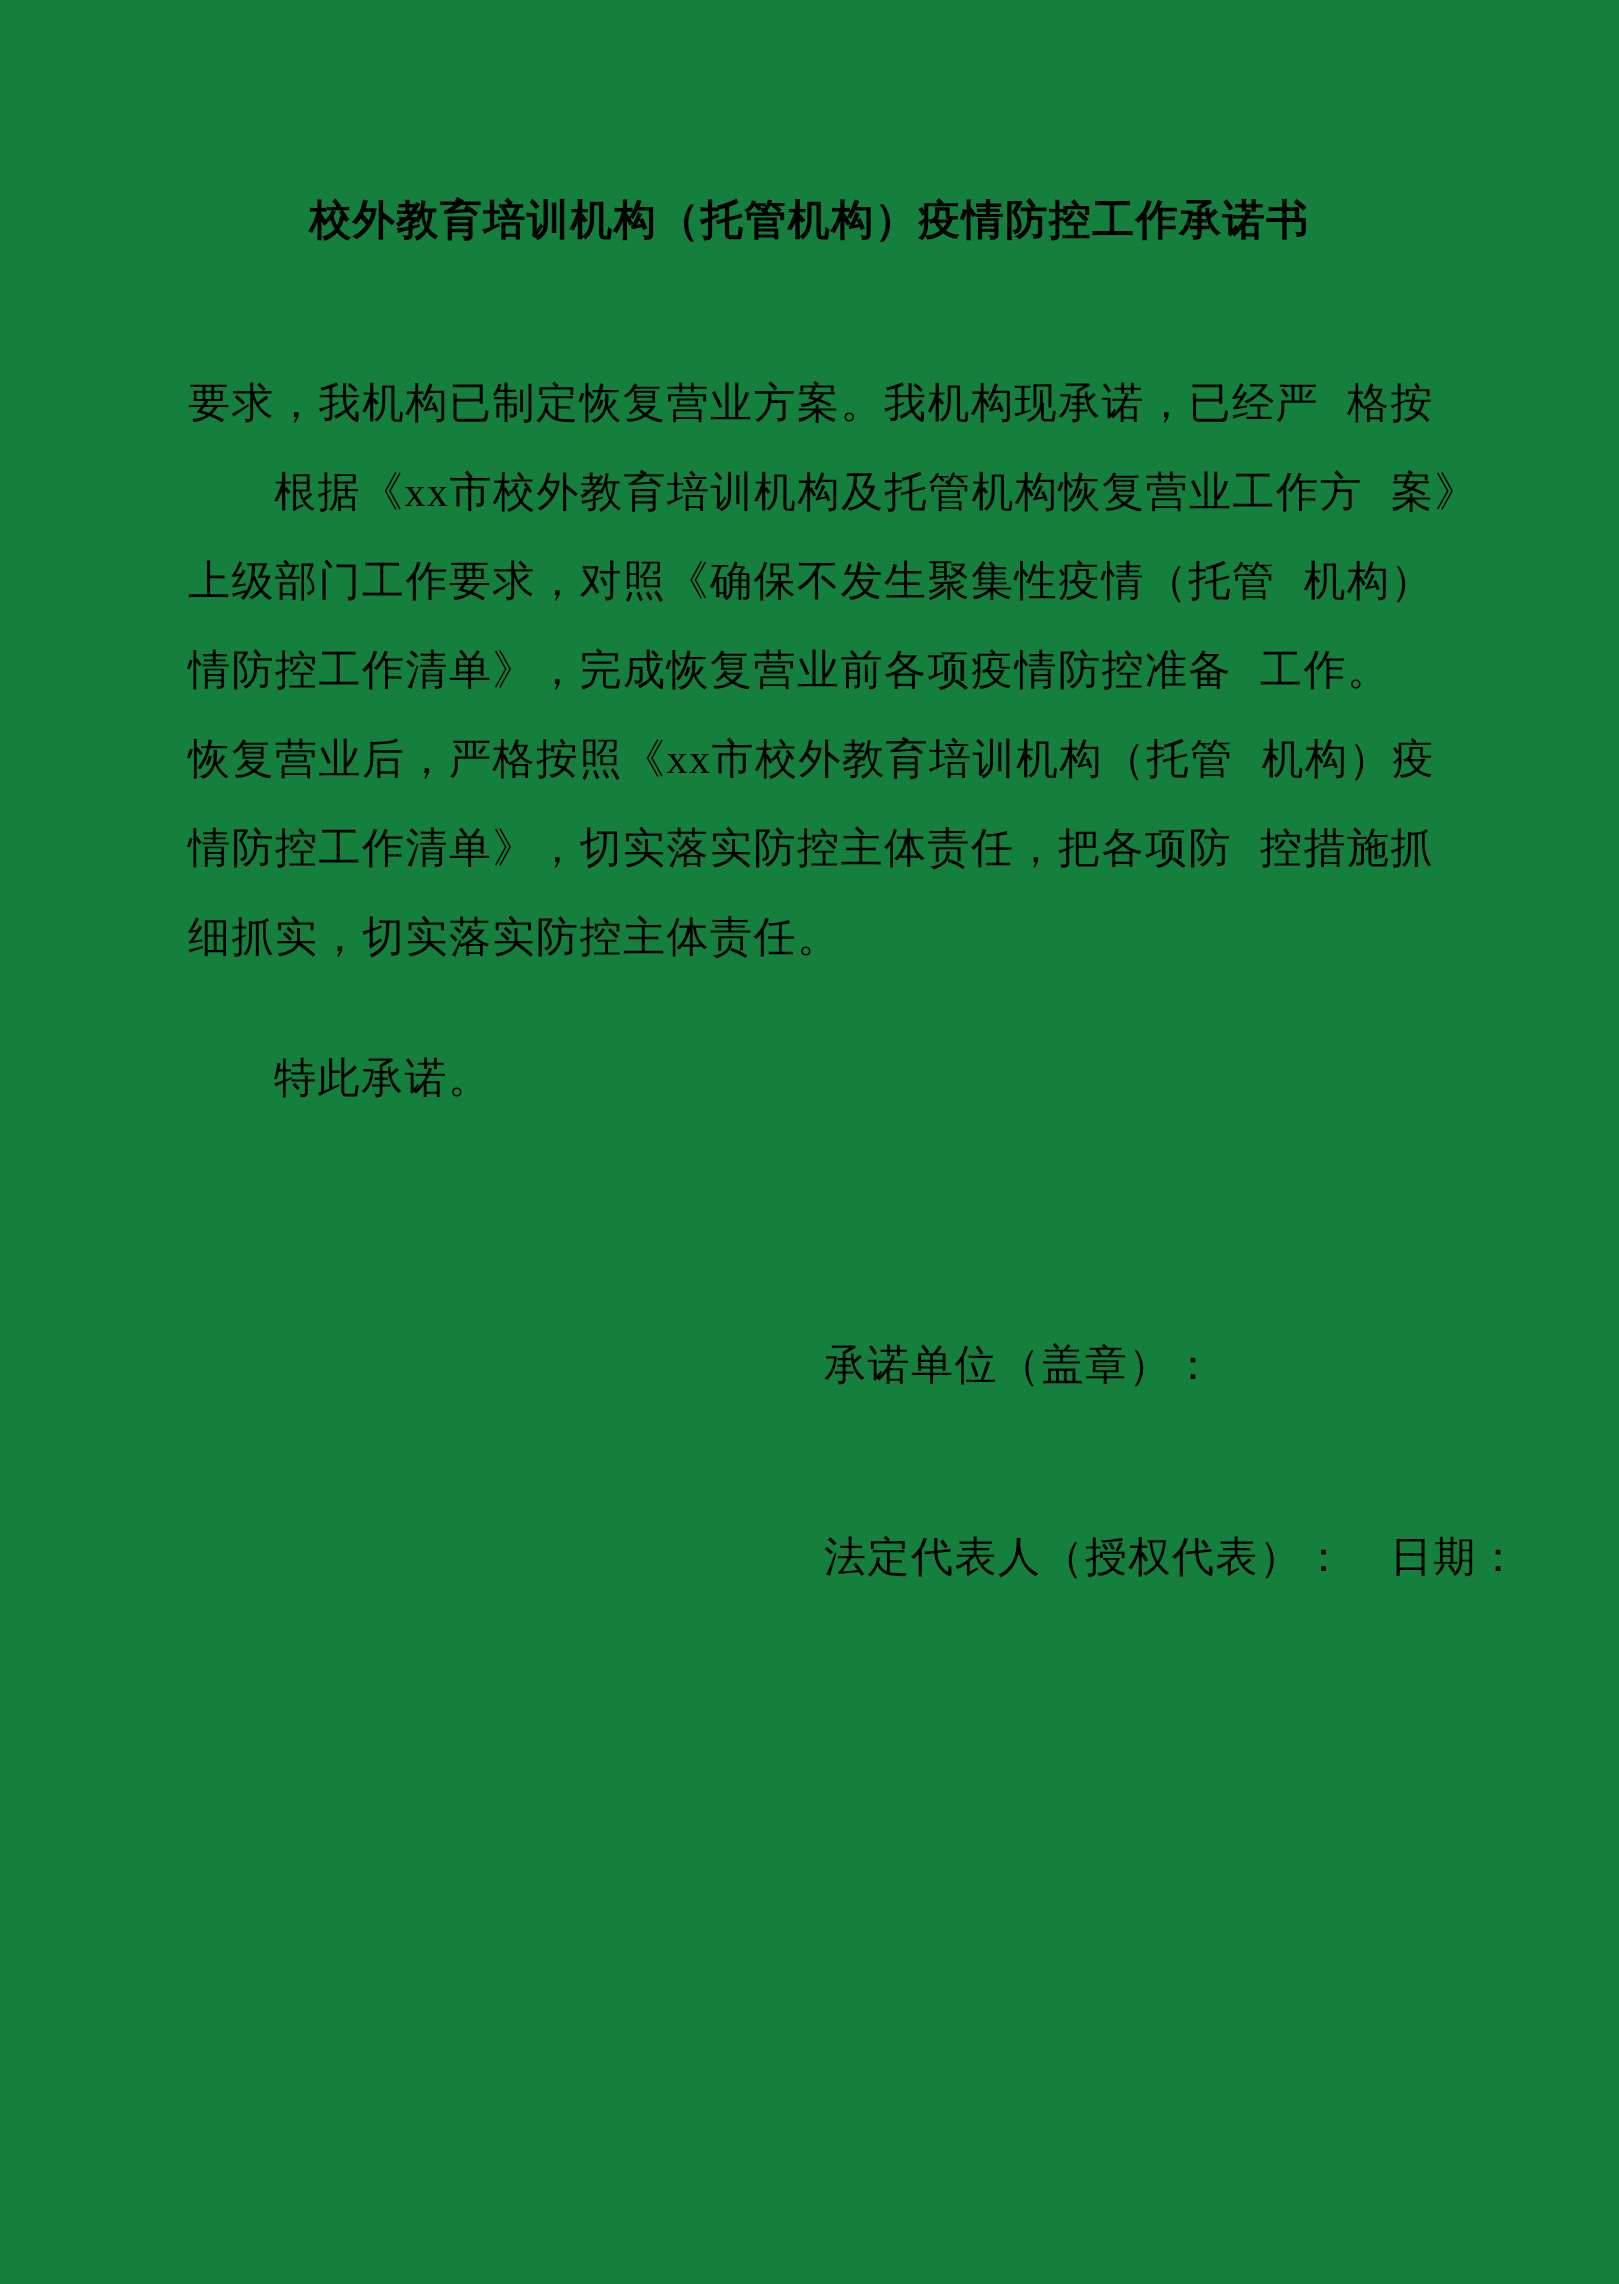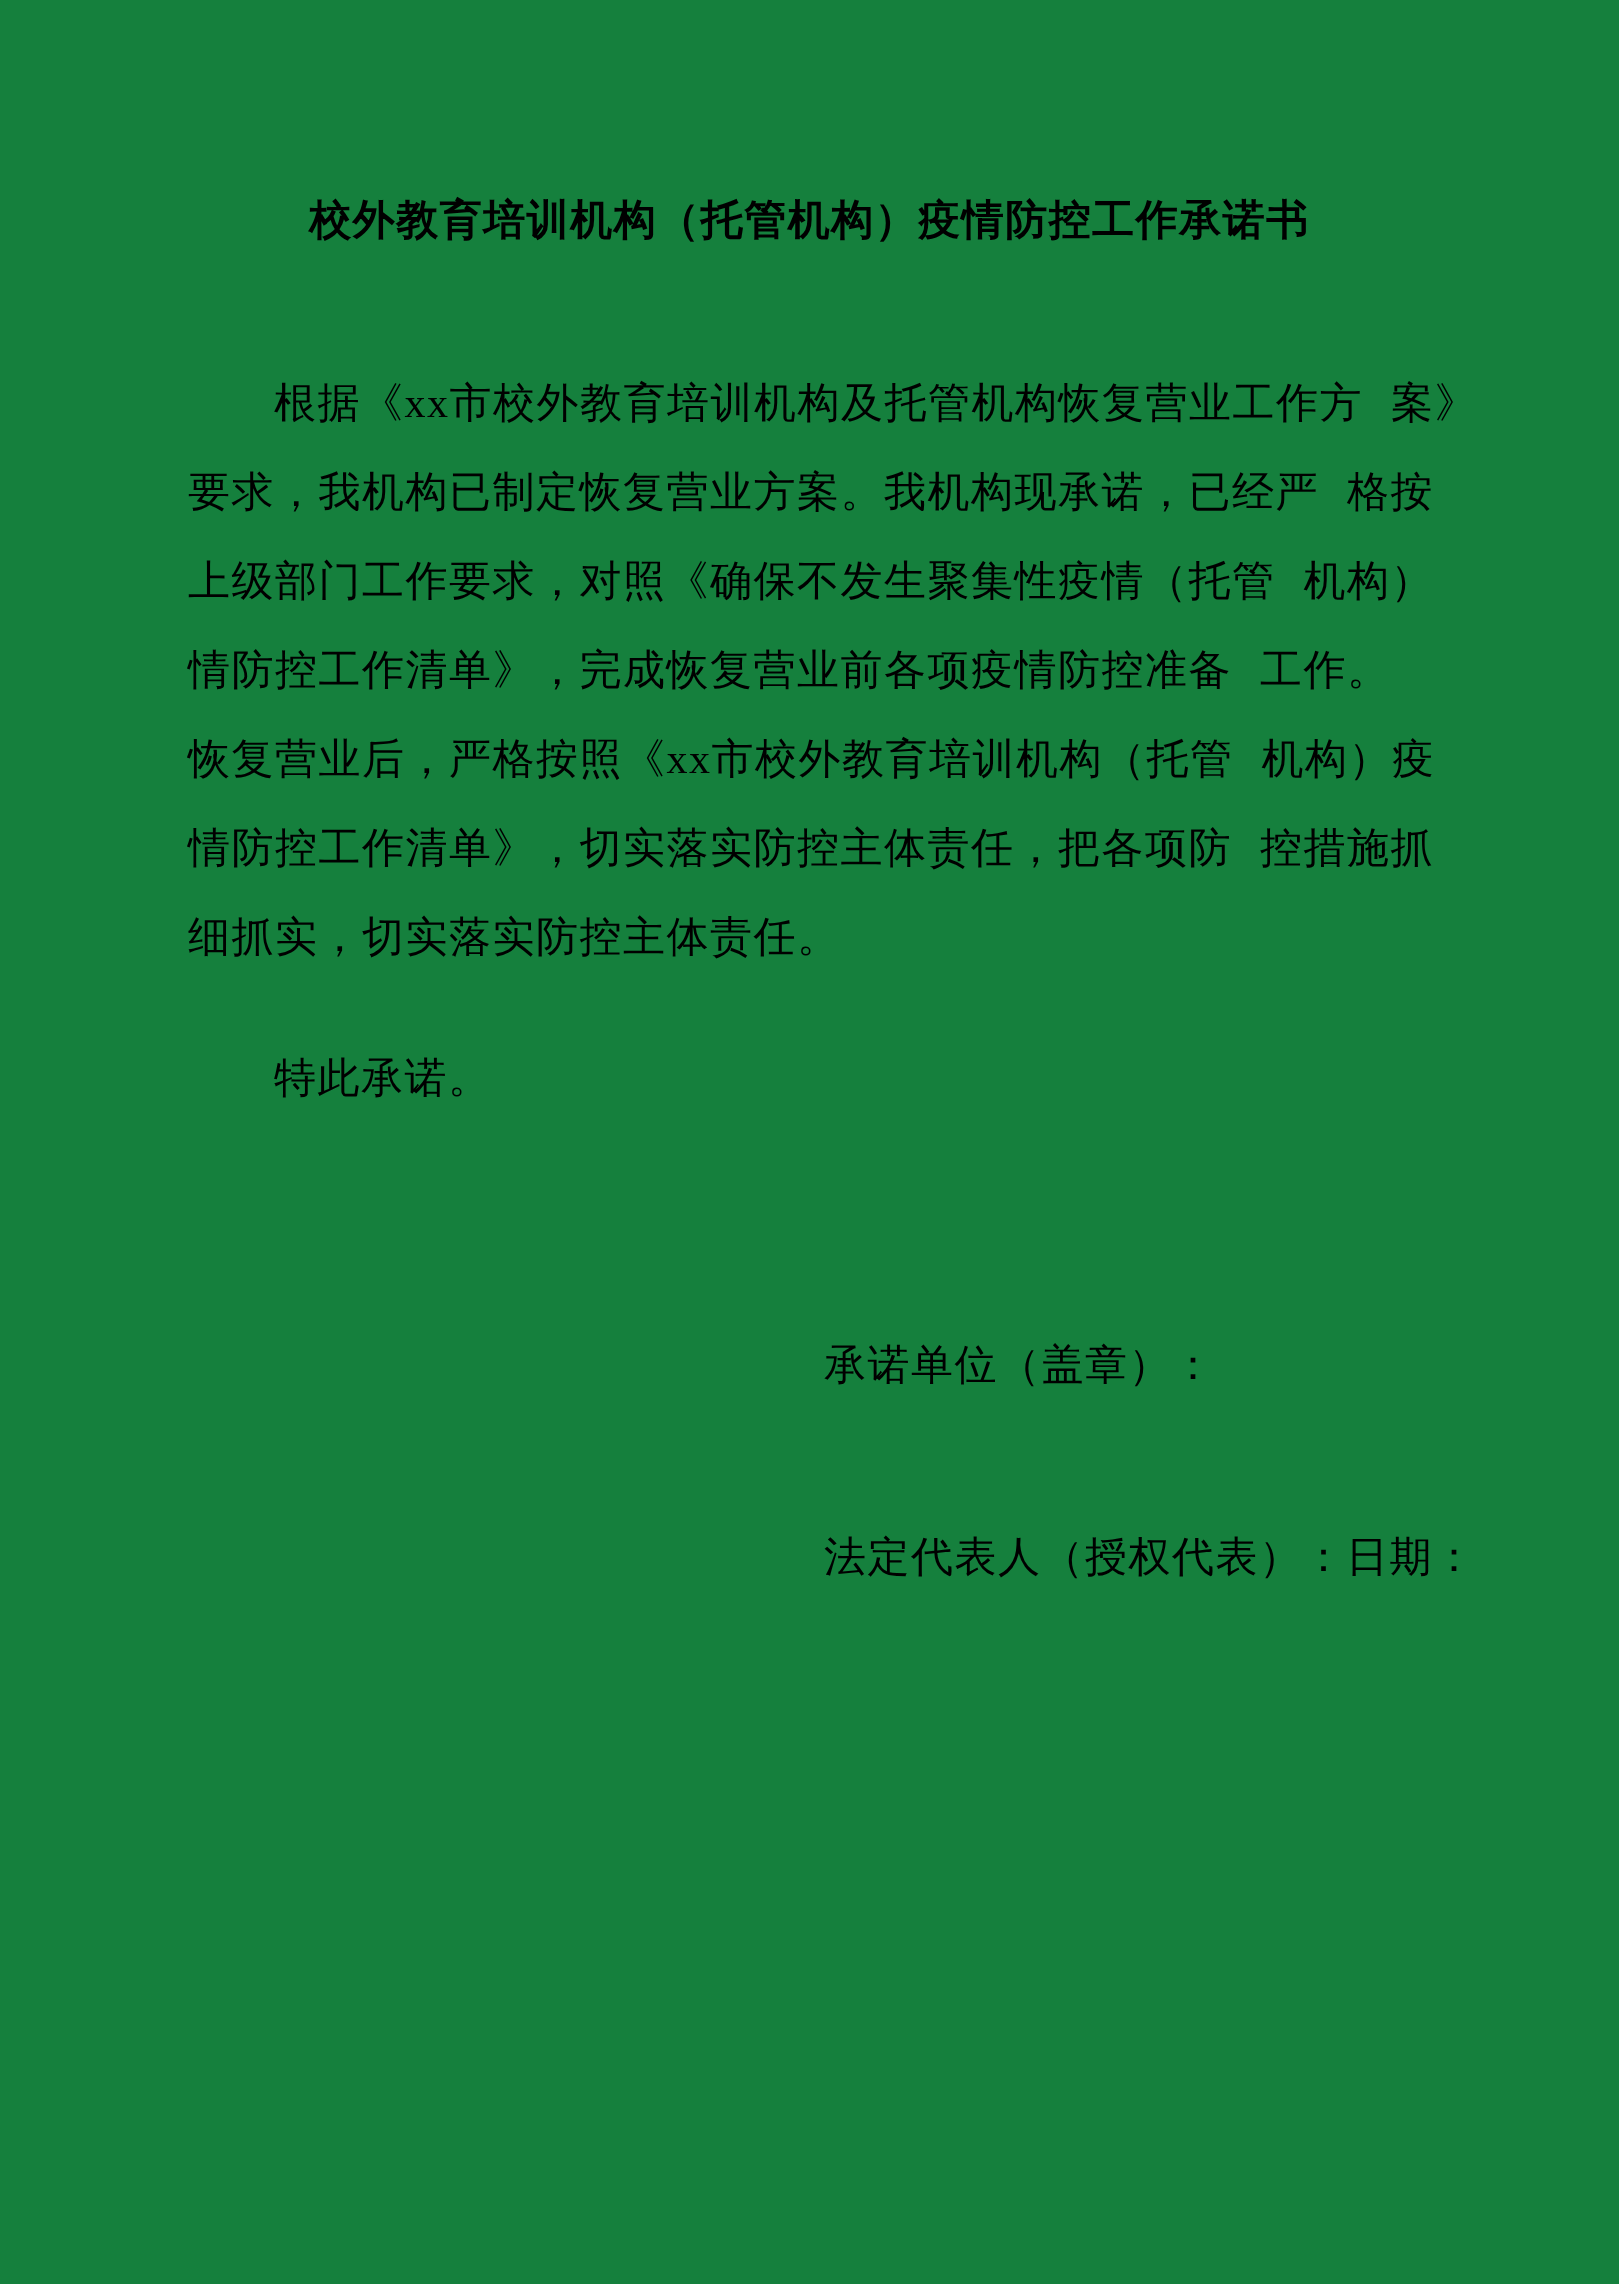--- a/index.html
+++ b/index.html
@@ -73,8 +73,8 @@
   <div class="doc-title">校外教育培训机构（托管机构）疫情防控工作承诺书</div>
 
   <div class="body-block">
+    <div class="body-line">要求，我机构已制定恢复营业方案。我机构现承诺，已经严 格按</div>
     <div class="body-line indent">根据《xx市校外教育培训机构及托管机构恢复营业工作方 案》</div>
-    <div class="body-line">要求，我机构已制定恢复营业方案。我机构现承诺，已经严 格按</div>
     <div class="body-line">上级部门工作要求，对照《确保不发生聚集性疫情（托管 机构）</div>
     <div class="body-line">情防控工作清单》，完成恢复营业前各项疫情防控准备 工作。</div>
     <div class="body-line">恢复营业后，严格按照《xx市校外教育培训机构（托管 机构）疫</div>

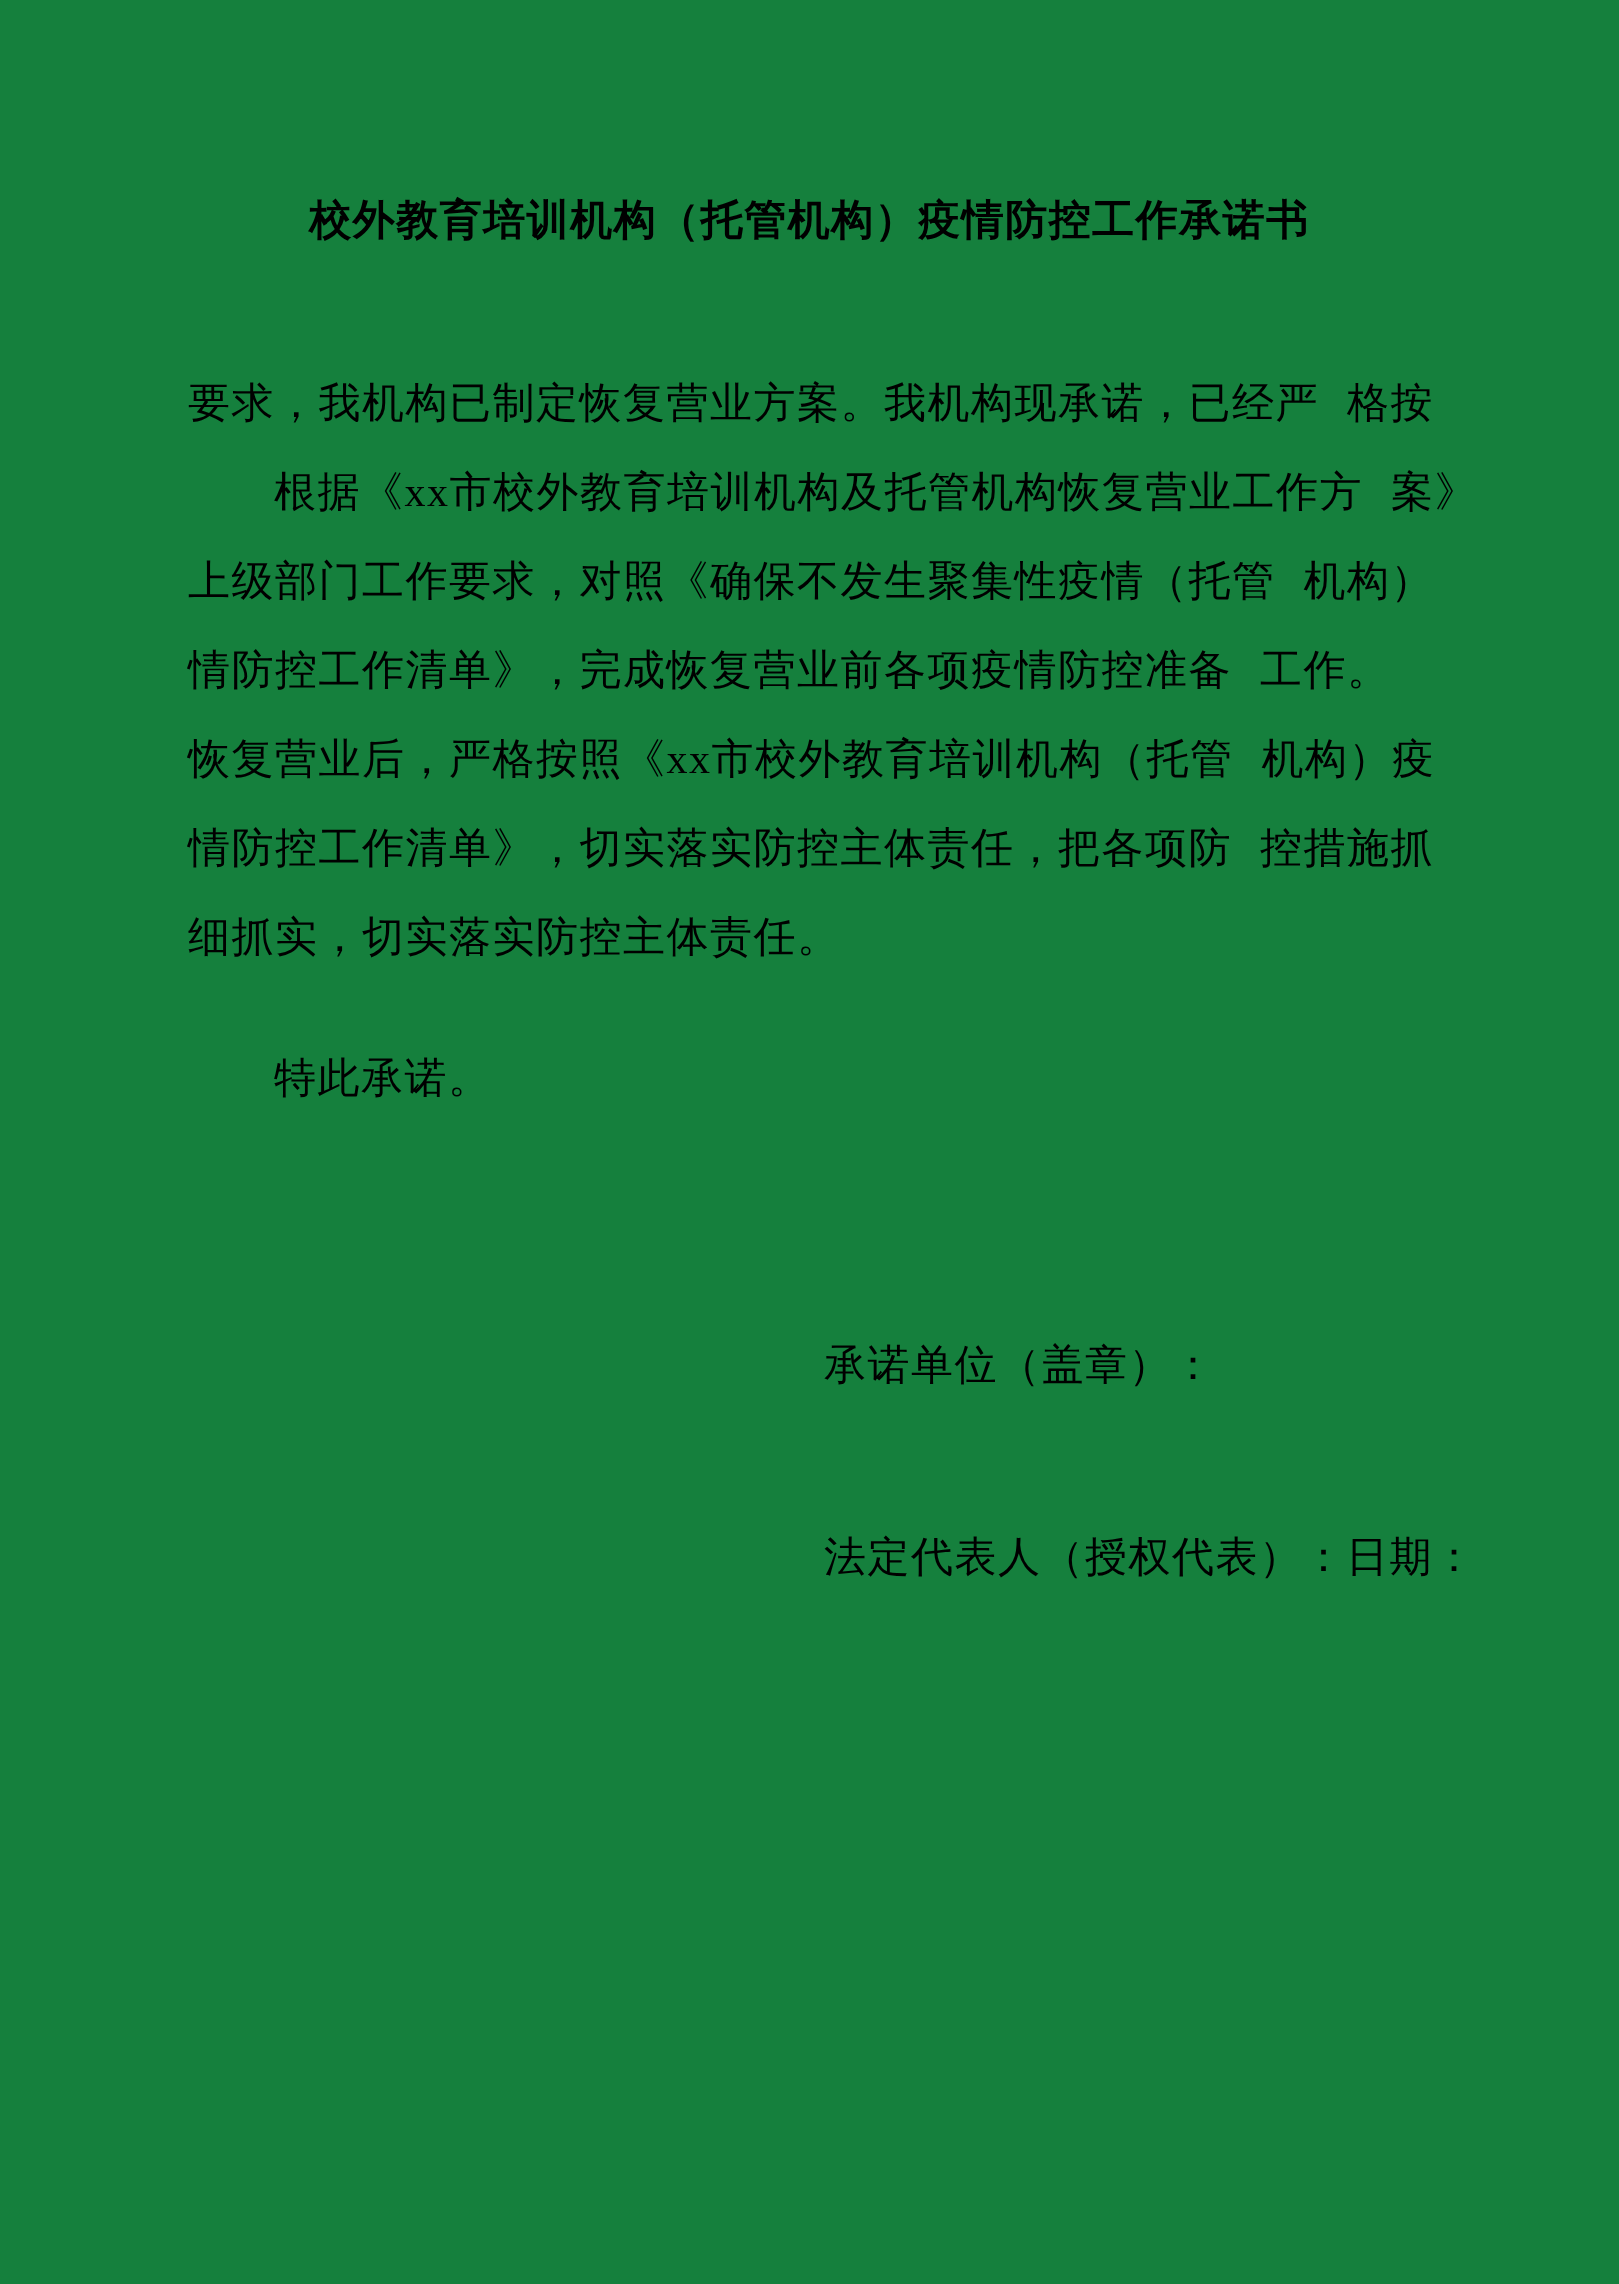--- a/index.html
+++ b/index.html
@@ -63,7 +63,7 @@
   }
   .sig-unit { top: 1232px; }
   .sig-rep  { top: 1424px; }
-  .date-label { }
+  .date-label { margin-left: 44px; }
 </style>
 </head>
 <body>

